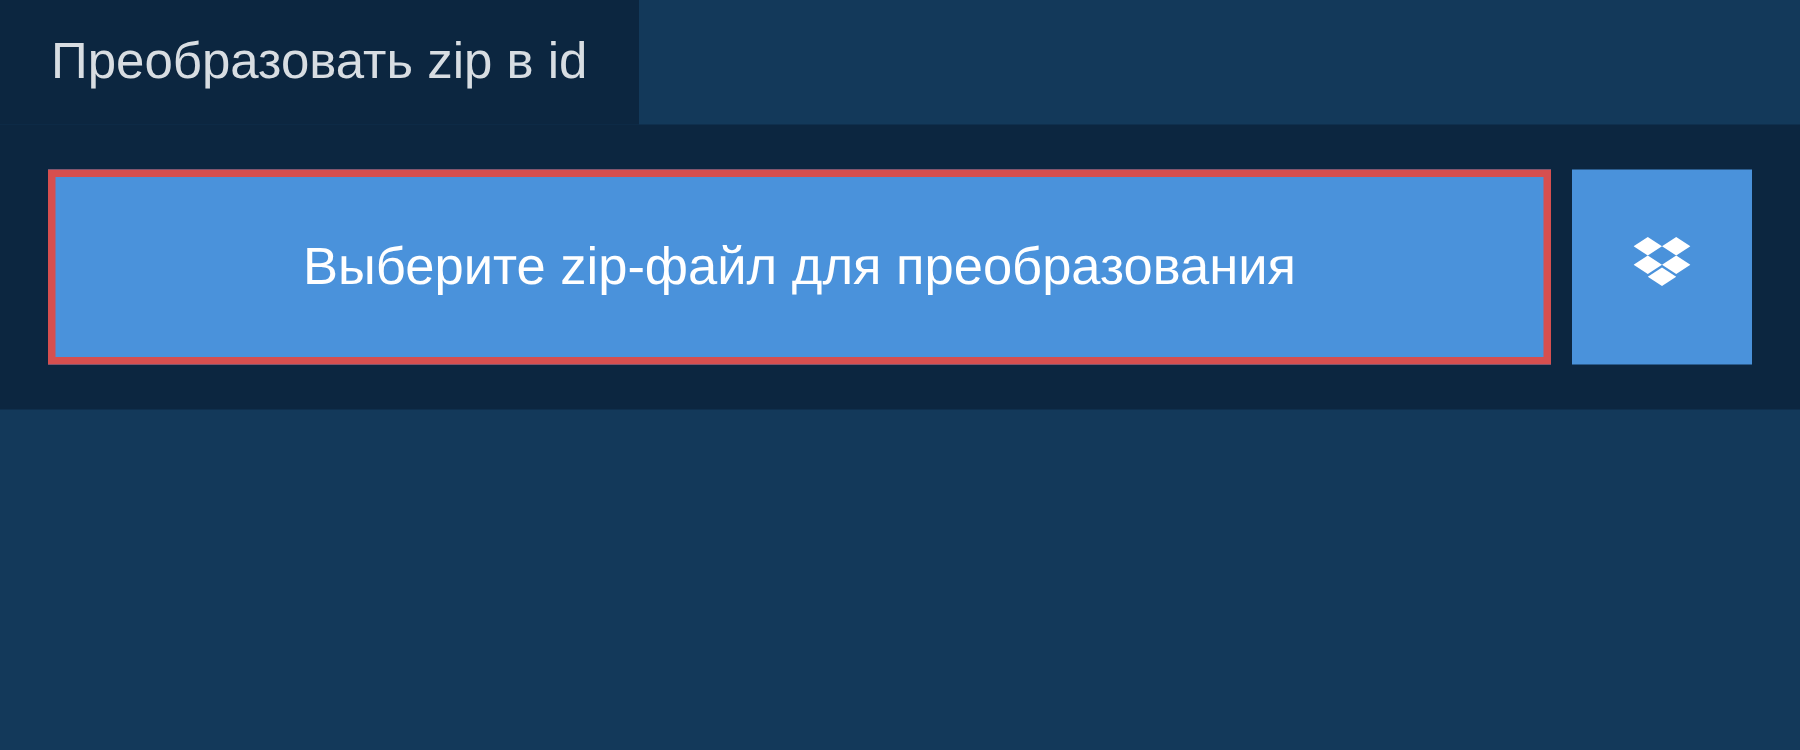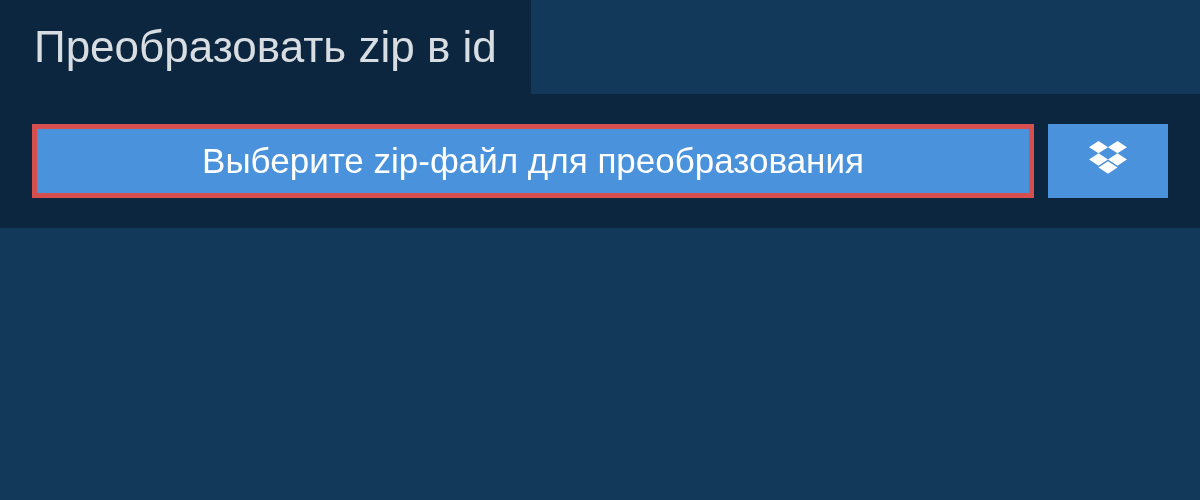--- a/index.html
+++ b/index.html
@@ -20,7 +20,7 @@
     .tab {
       background: #0c2640;
       color: #d8dde2;
-      font-size: 44px;
+      font-size: 34px;
       font-weight: 300;
       padding: 22px 34px;
       display: inline-block;

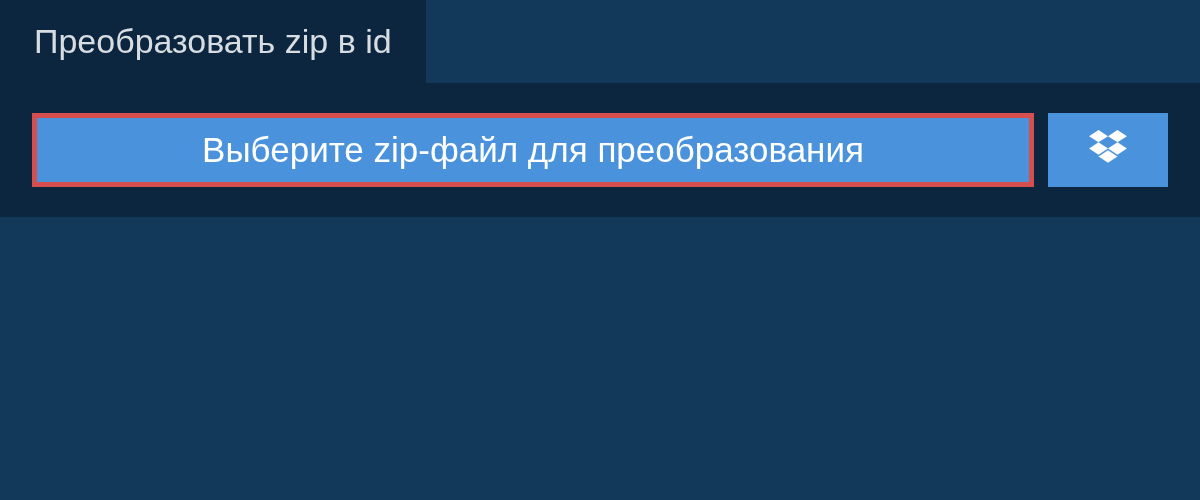--- a/index.html
+++ b/index.html
@@ -39,7 +39,7 @@
       color: #ffffff;
       font-size: 35px;
       font-weight: 300;
-      padding: 12px 20px;
+      padding: 40px 20px;
       text-align: center;
       cursor: pointer;
       display: flex;

